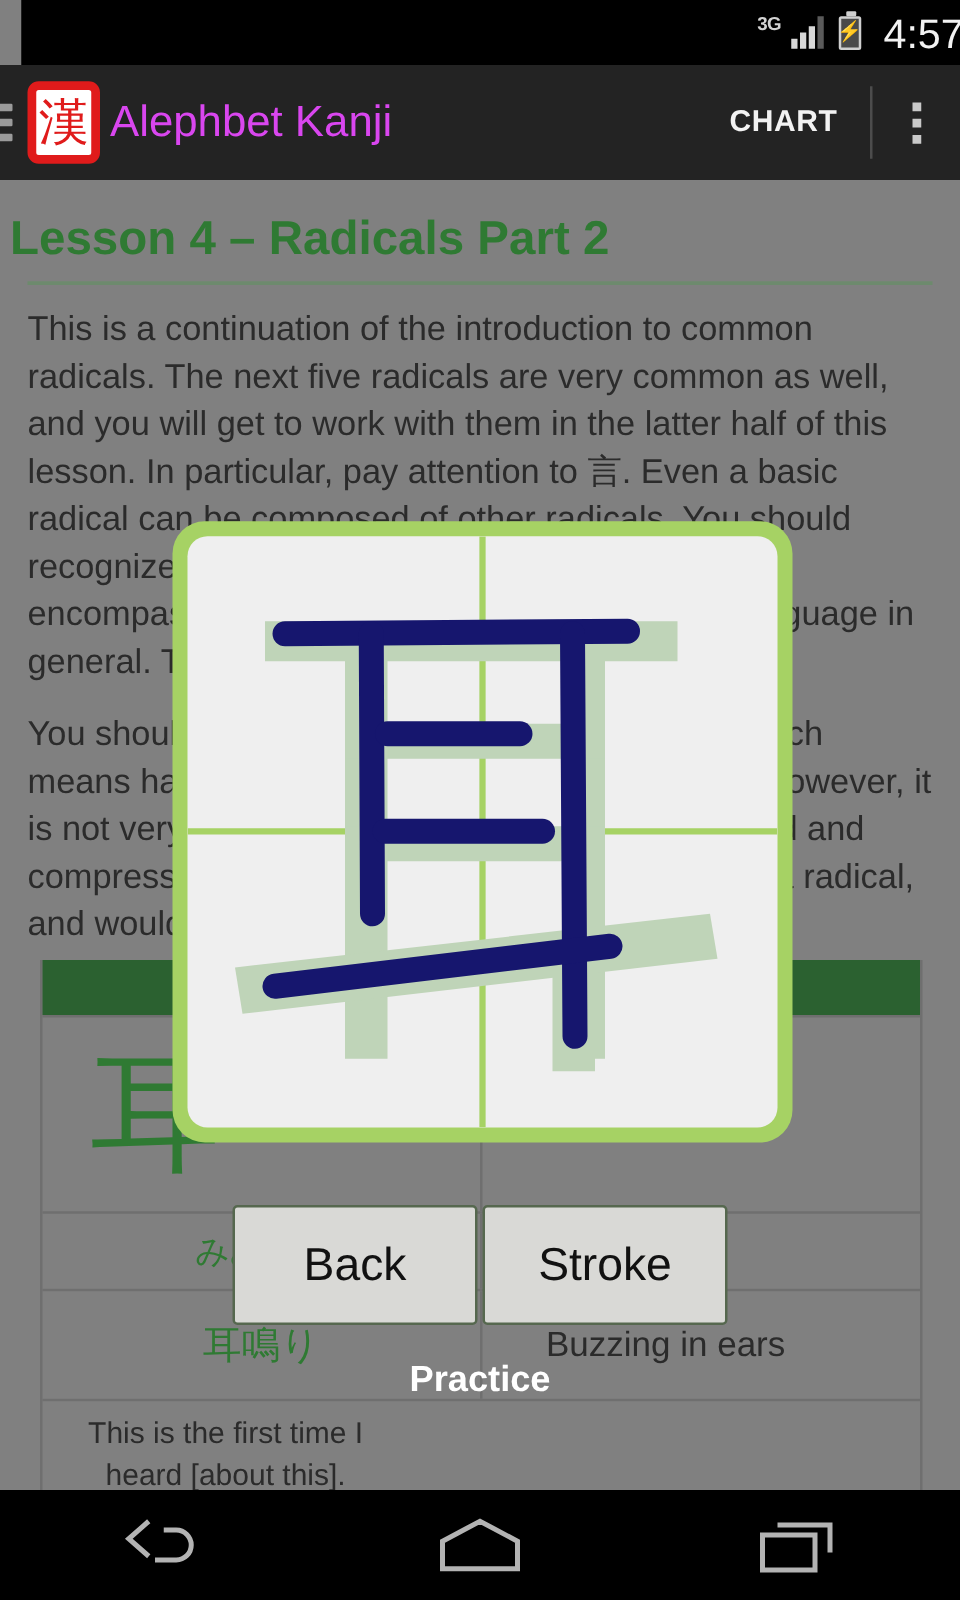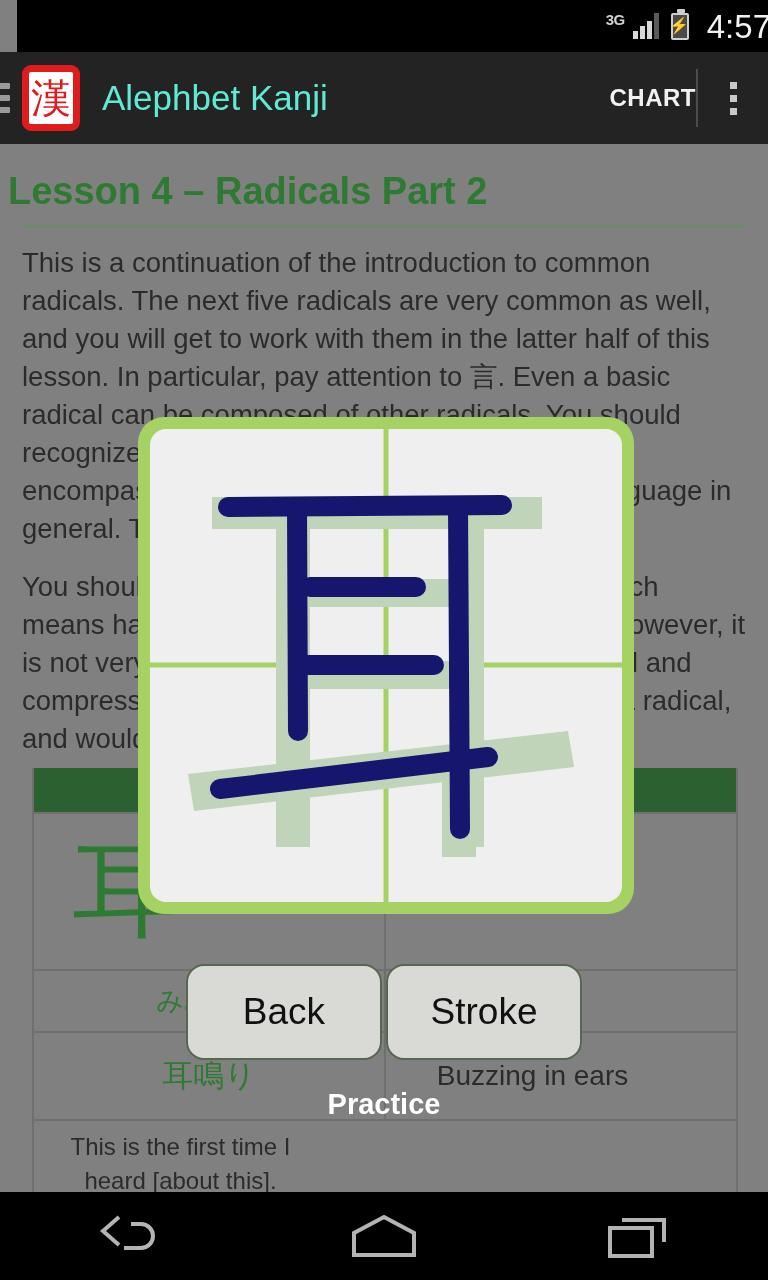--- a/index.html
+++ b/index.html
@@ -47,7 +47,7 @@
               align-items:center; justify-content:center; color:#e01b1b;
               font-size:40px; line-height:1; flex:0 0 auto;
               font-family:"DejaVu Sans", sans-serif; }
-  #app-title { color:#5eead4; font-size:35px; margin-left:22px; flex:1 1 auto;
+  #app-title { color:#d946ef; font-size:35px; margin-left:8px; flex:1 1 auto;
                white-space:nowrap; }
   #chart-action { color:#f2f2f2; font-size:24px; font-weight:bold;
                   letter-spacing:0.5px; }

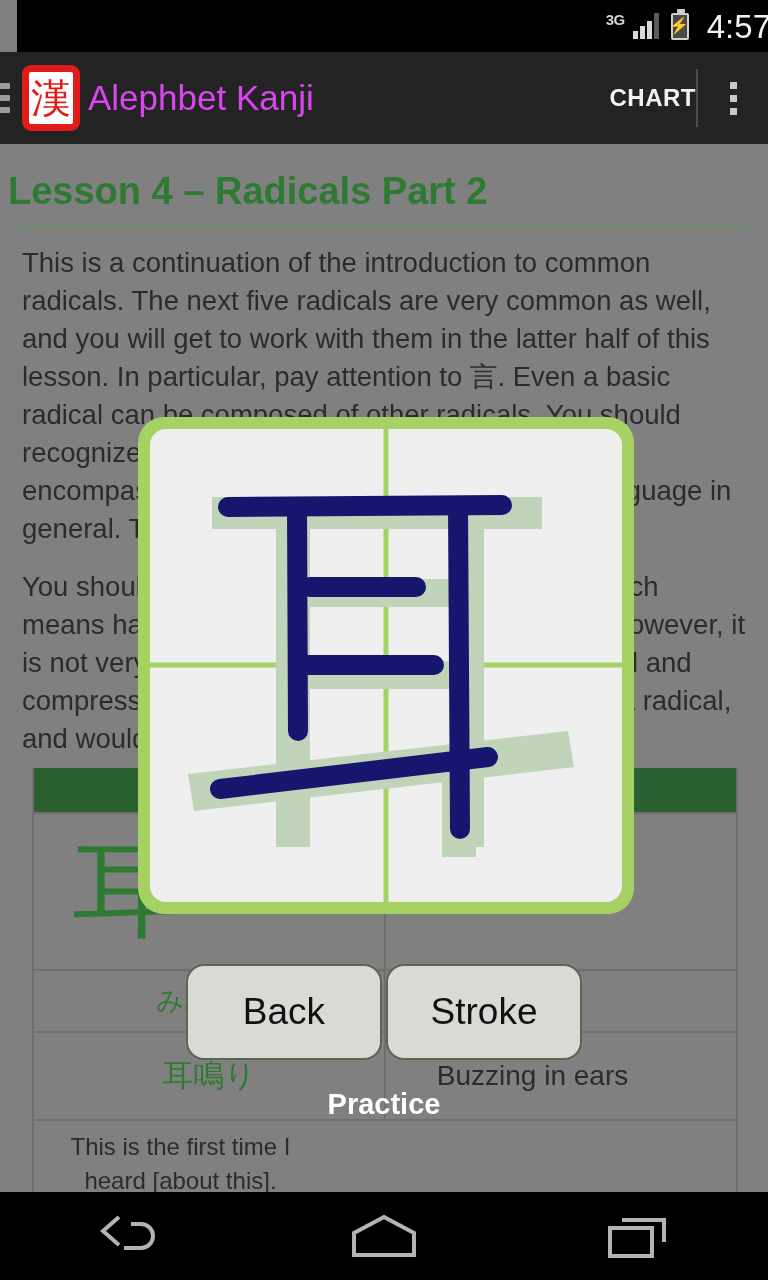--- a/index.html
+++ b/index.html
@@ -50,7 +50,7 @@
   #app-title { color:#d946ef; font-size:35px; margin-left:8px; flex:1 1 auto;
                white-space:nowrap; }
   #chart-action { color:#f2f2f2; font-size:24px; font-weight:bold;
-                  letter-spacing:0.5px; }
+                  letter-spacing:0.5px; padding-right:26px; }
   #appbar-divider { width:2px; height:58px; background:#4c4c4c; }
   #overflow-menu { width:70px; display:flex; flex-direction:column;
                    align-items:center; gap:6px; }

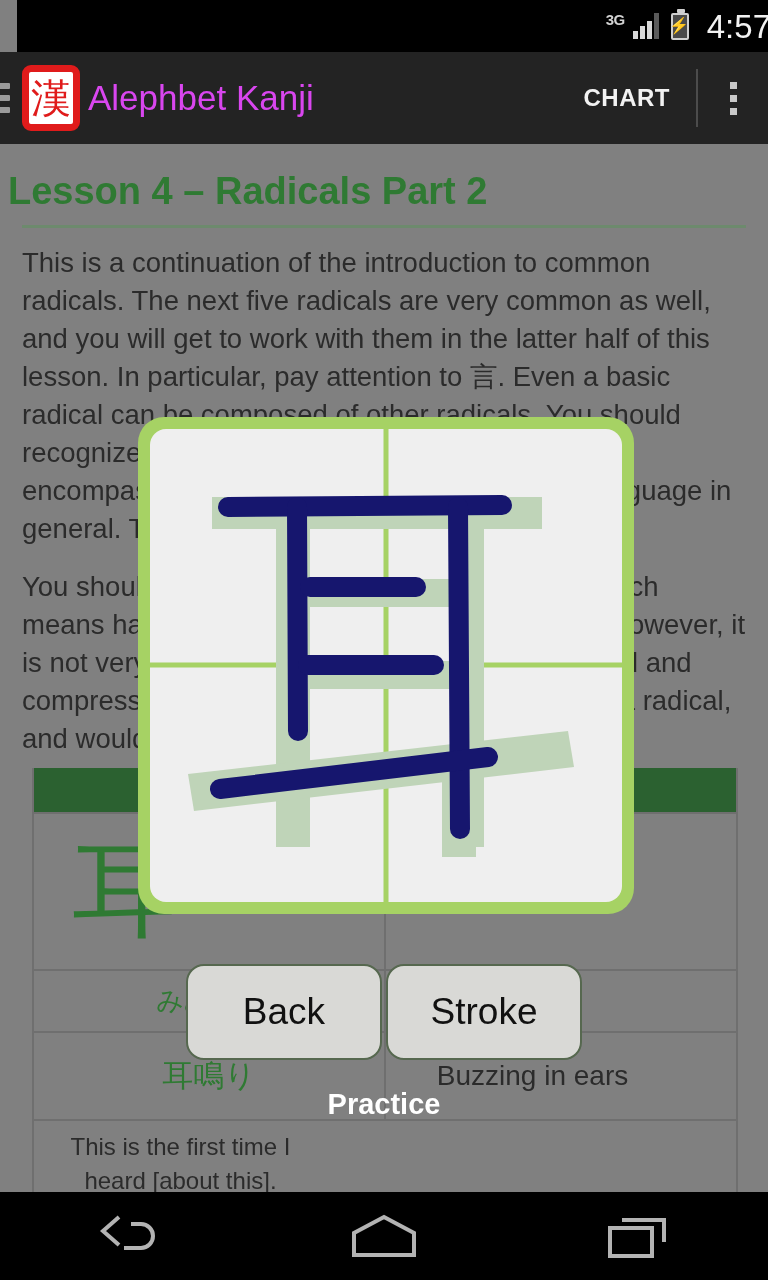--- a/index.html
+++ b/index.html
@@ -98,7 +98,7 @@
   #practice-buttons { position:absolute; left:0; top:964px; width:768px; height:96px;
                       display:flex; justify-content:center; gap:4px; z-index:30; }
   .pbtn { width:196px; height:96px; background:#d9d9d6; border:2px solid #56684f;
-          border-radius:18px; font-size:37px; color:#111; display:flex;
+          border-radius:4px; font-size:37px; color:#111; display:flex;
           align-items:center; justify-content:center; font-family:"Liberation Sans", sans-serif; }
 
   

